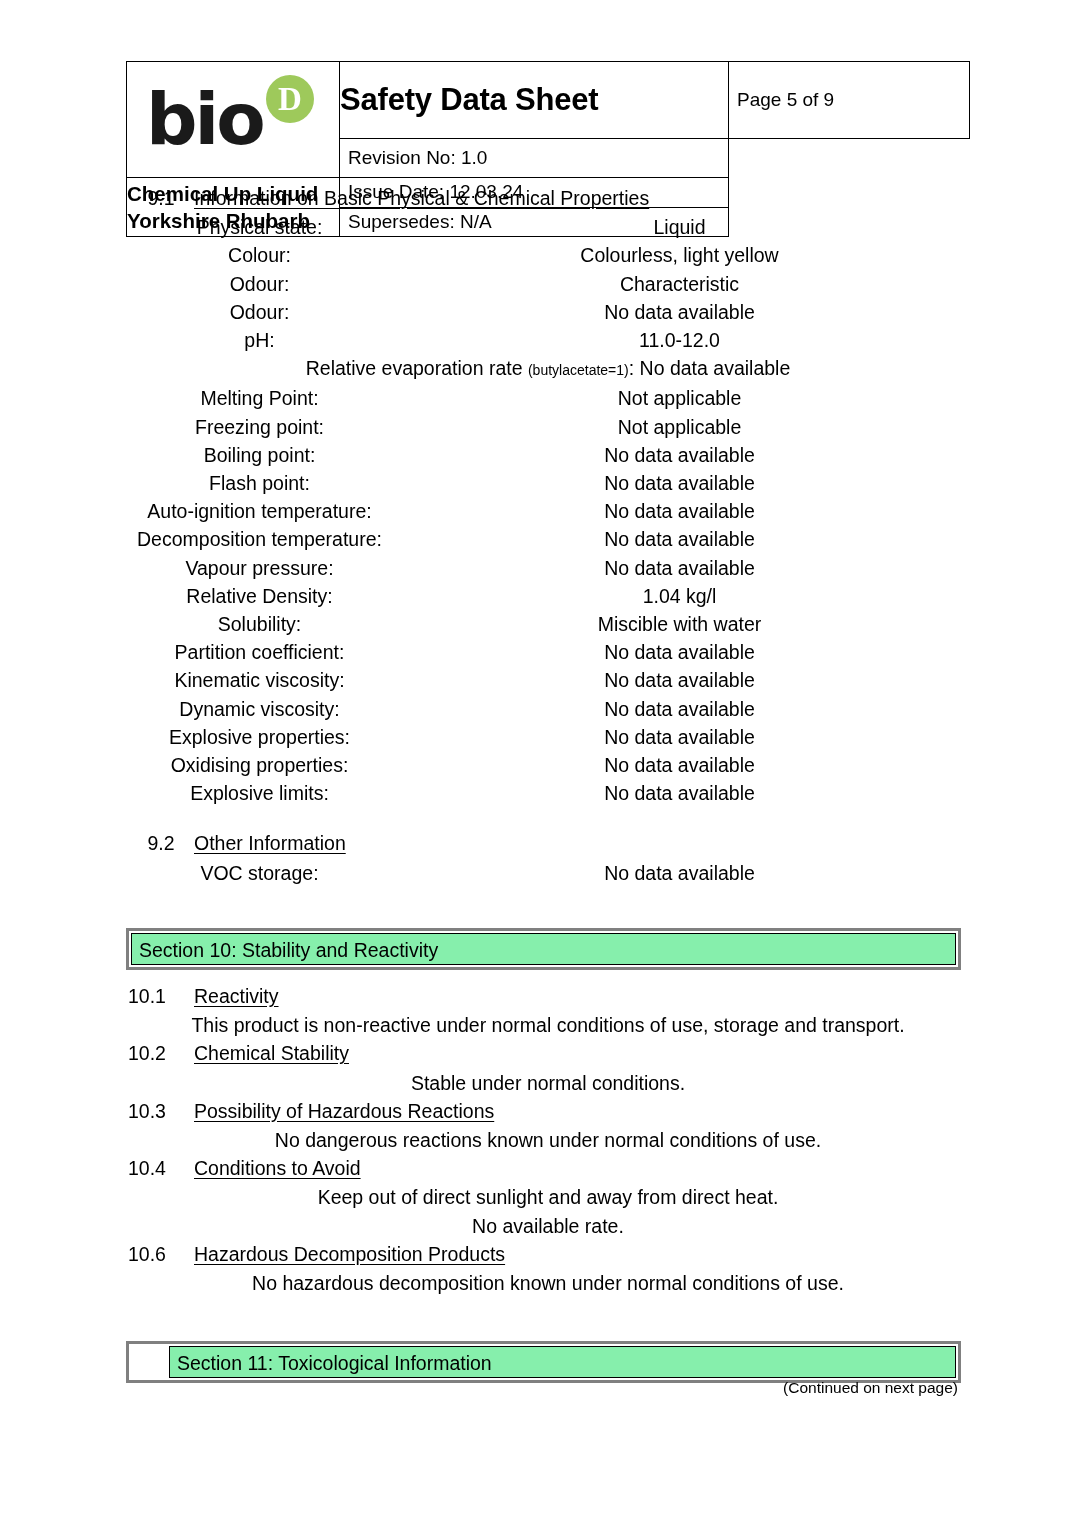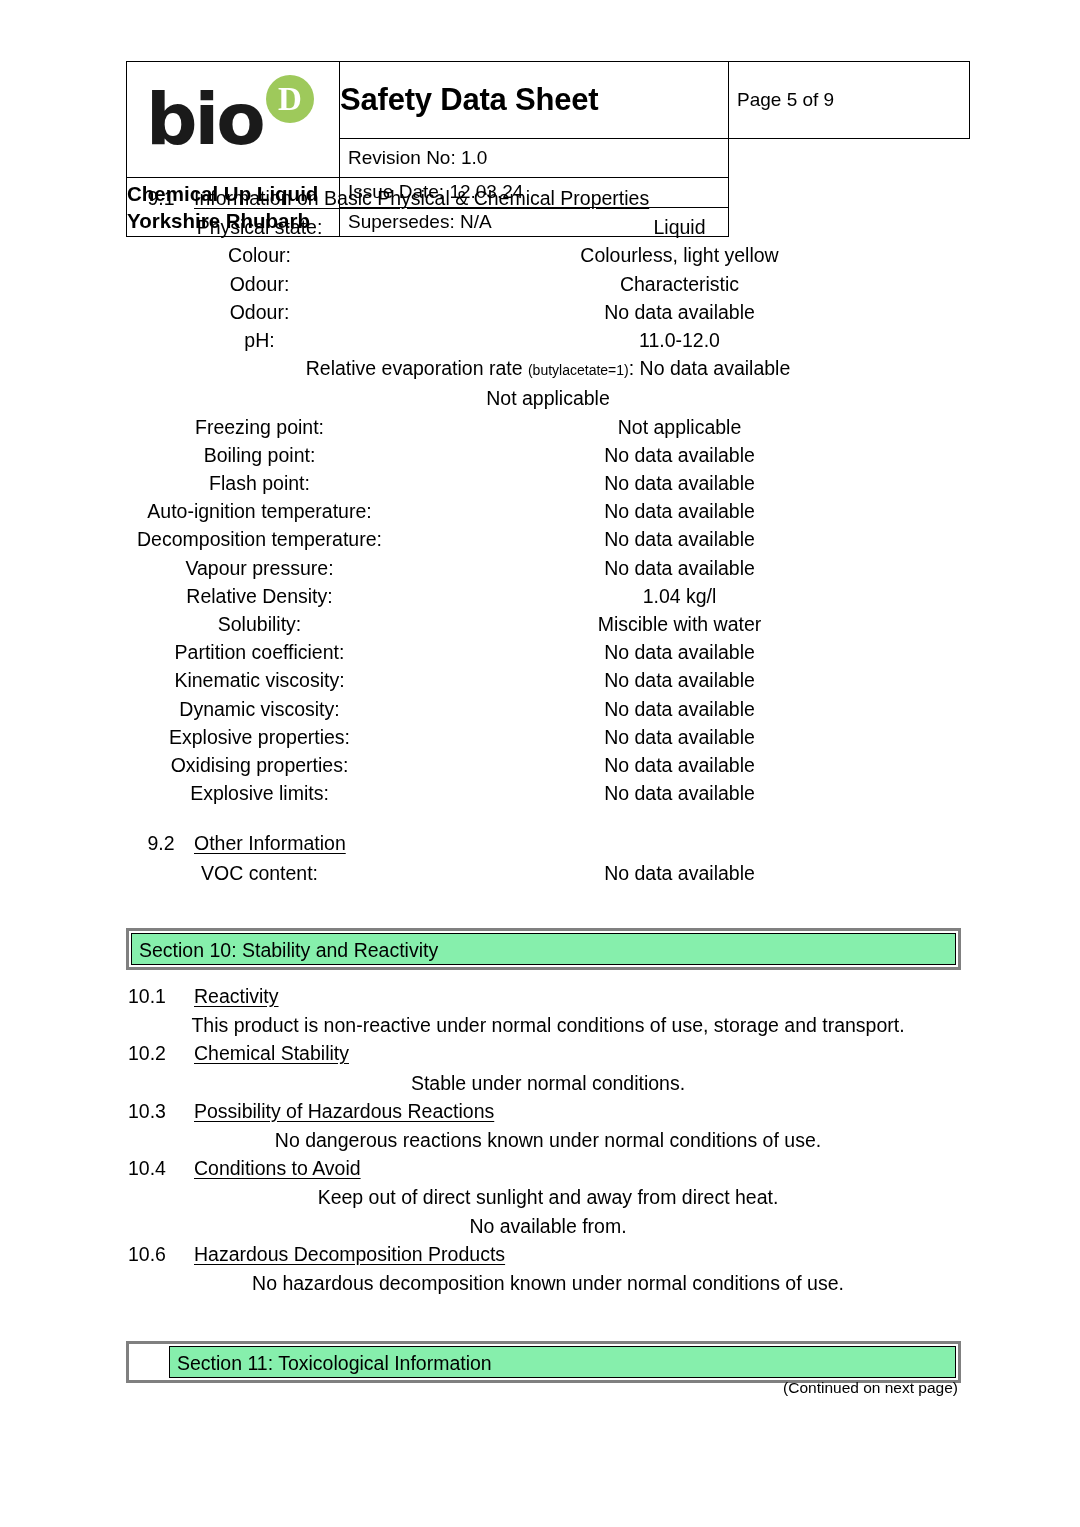--- a/index.html
+++ b/index.html
@@ -264,6 +264,7 @@
     <div class="prop-wide"><span>Relative evaporation rate </span><span class="small-note">(butylacetate=1)</span><span>: No data available</span></div>
 
     <div class="prop-row">
+      <span class="prop-label">Melting Point:</span>
       <span class="prop-value">Not applicable</span>
     </div>
     <div class="prop-row">

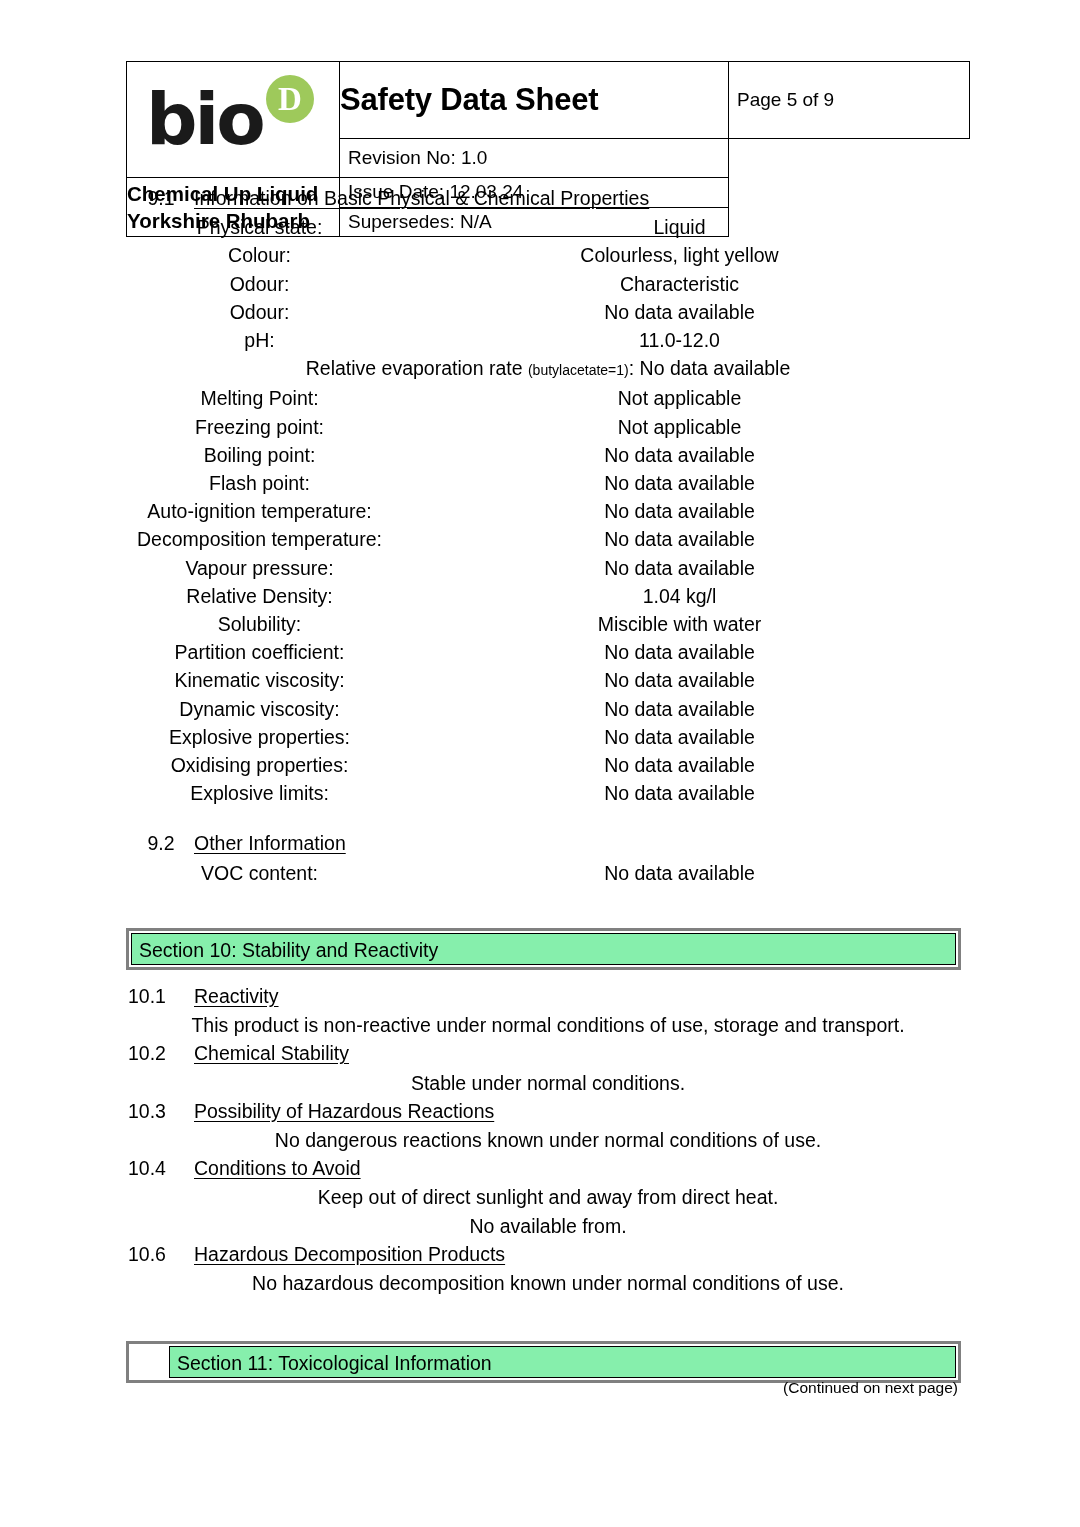--- a/index.html
+++ b/index.html
@@ -332,7 +332,7 @@
     </div>
 
     <div class="prop-row">
-      <span class="prop-label">VOC content:</span>
+      <span class="prop-label">VOC storage:</span>
       <span class="prop-value">No data available</span>
     </div>
 

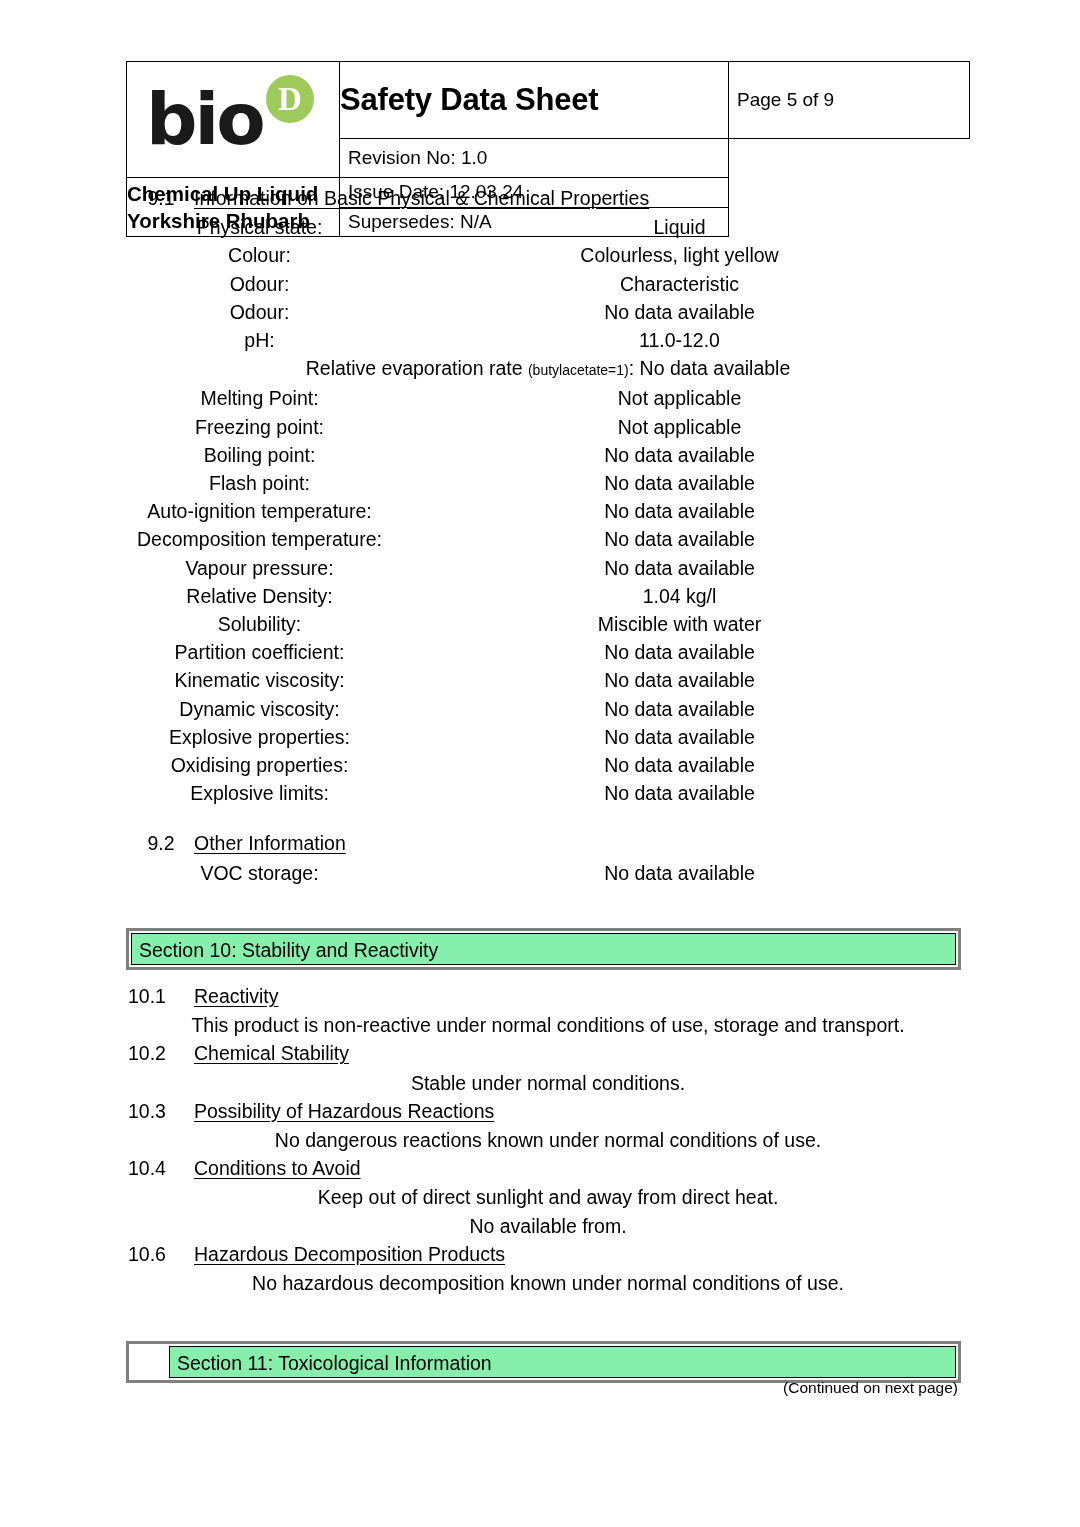--- a/index.html
+++ b/index.html
@@ -368,7 +368,7 @@
     </div>
     <div class="para">Keep out of direct sunlight and away from direct heat.</div>
 
-    <div class="para">No available from.</div>
+    <div class="para">No available rate.</div>
 
     <div class="sec-head">
       <span class="sec-num">10.6</span>

